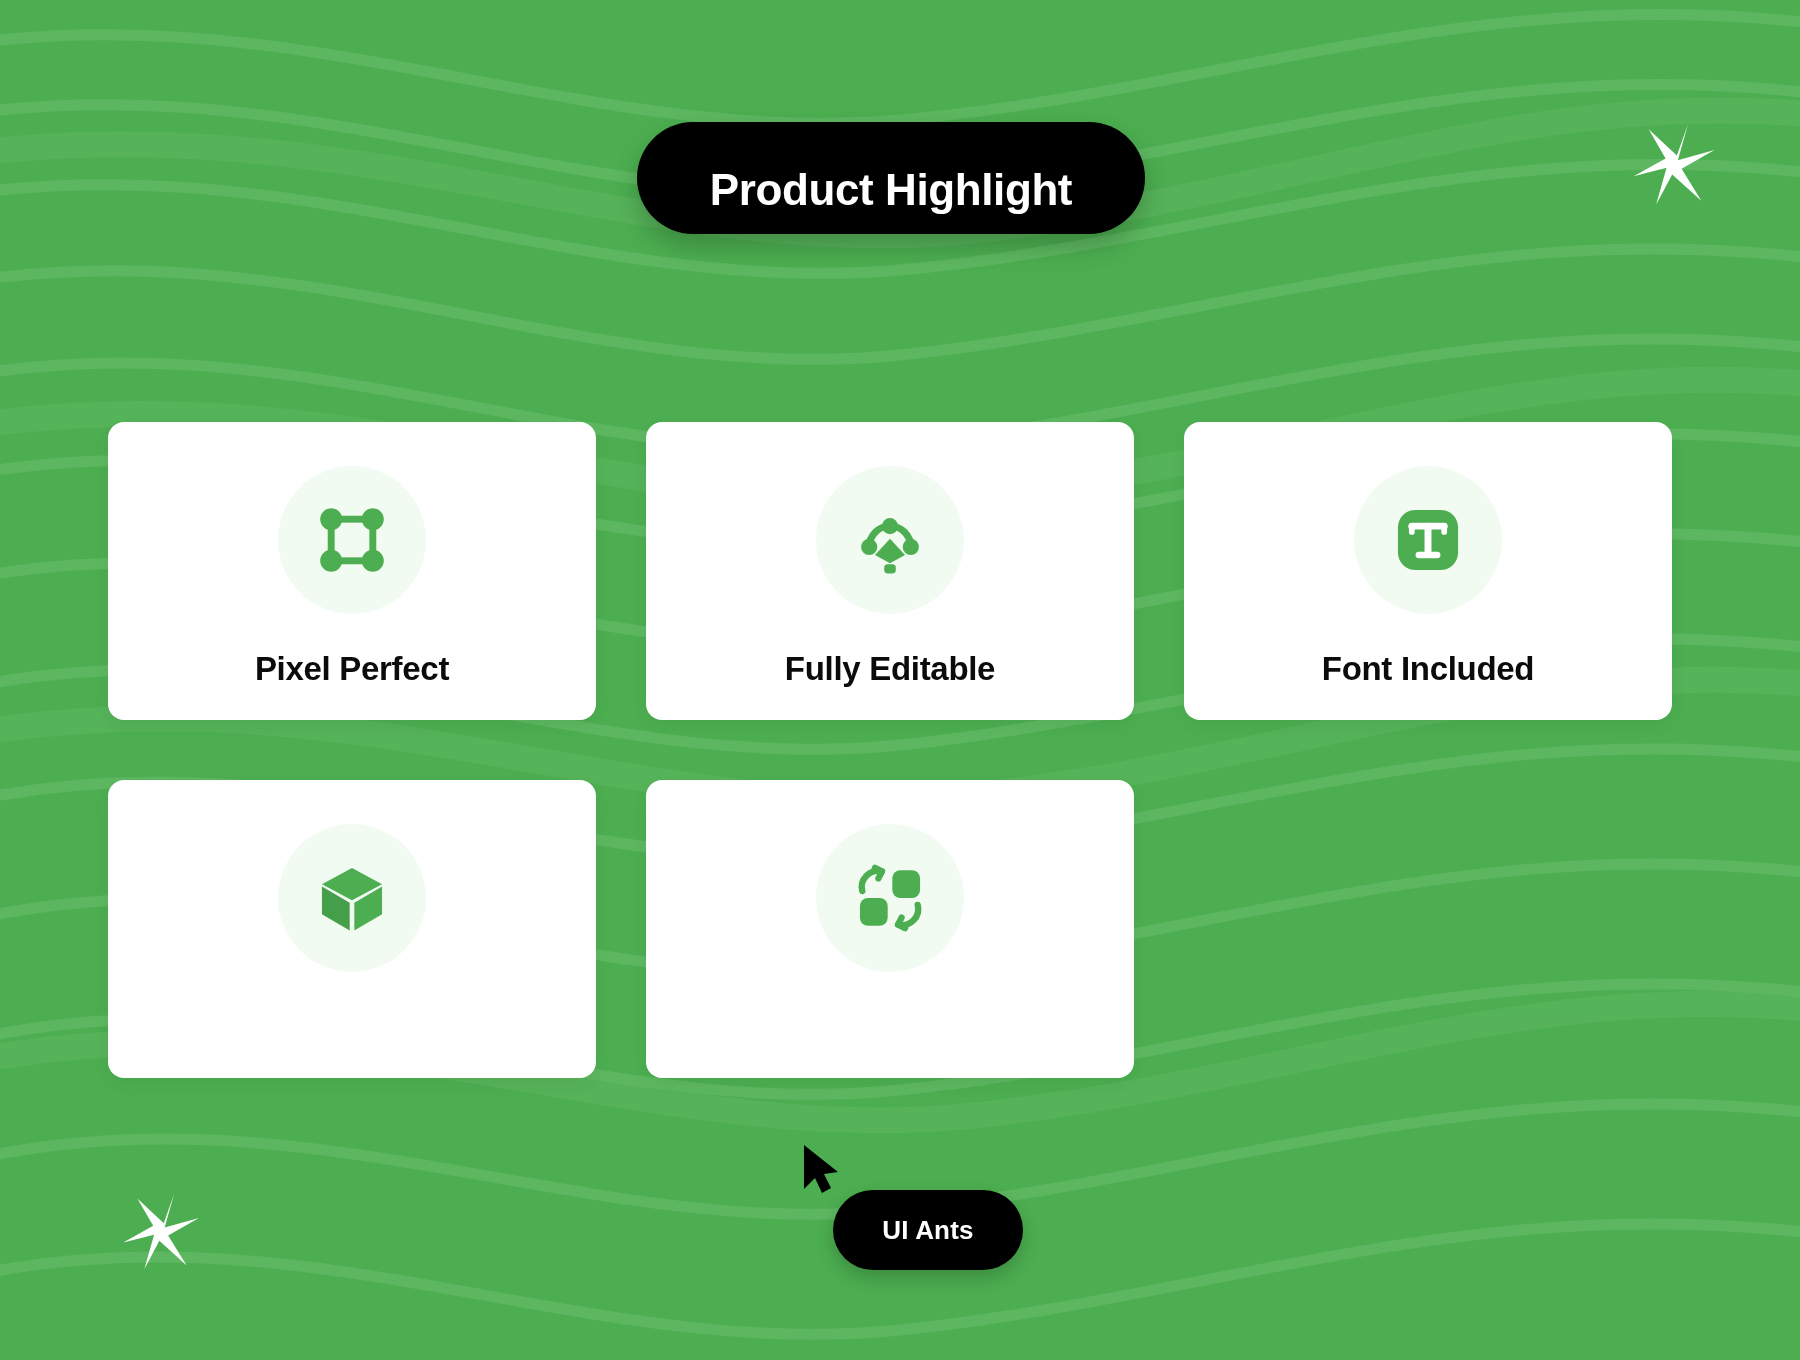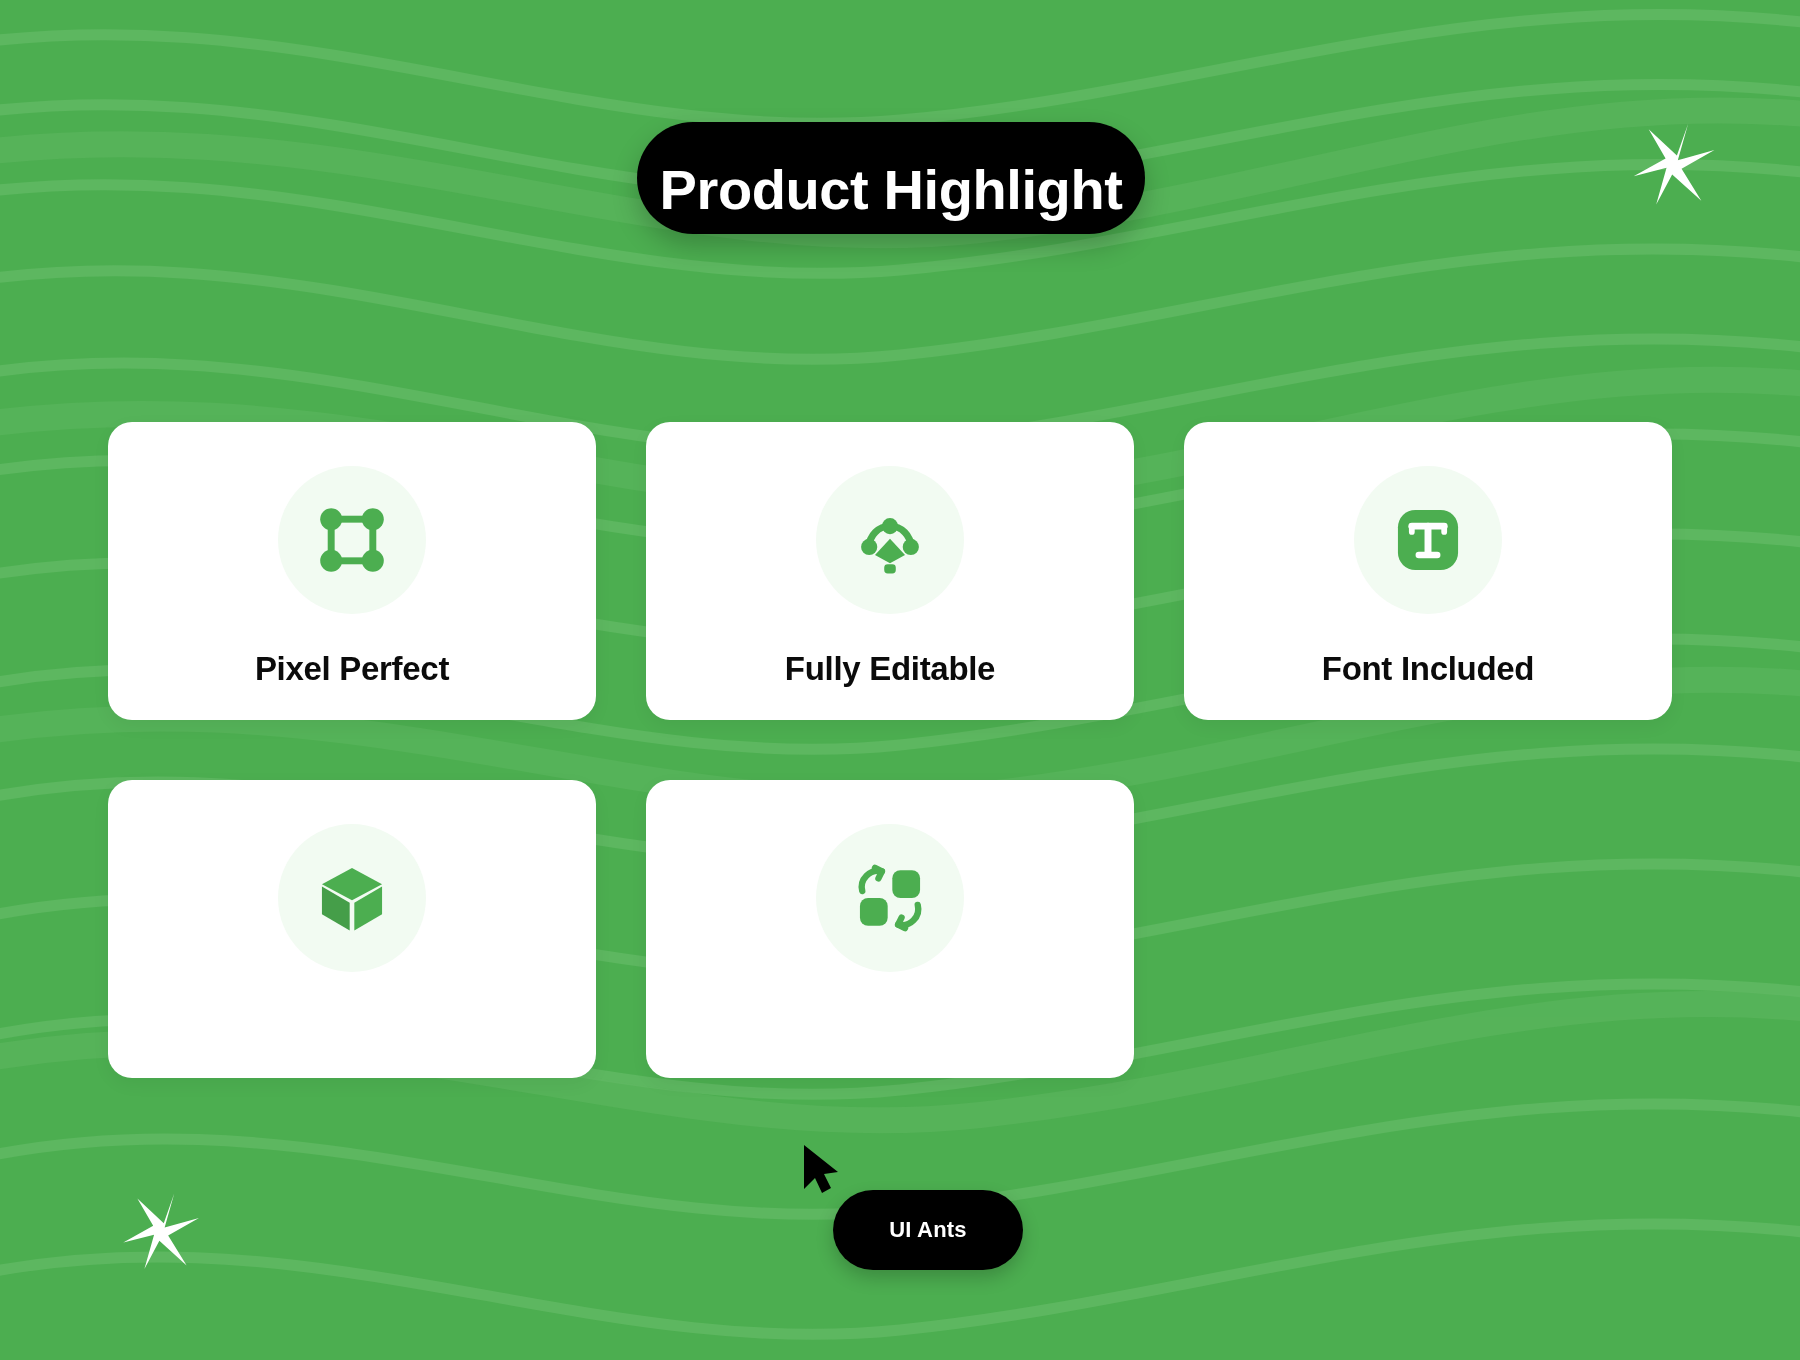--- a/index.html
+++ b/index.html
@@ -50,7 +50,7 @@
   }
   #title-pill .title-text {
     color: #ffffff;
-    font-size: 56px;
+    font-size: 44px;
     font-weight: 700;
     letter-spacing: -0.4px;
     white-space: nowrap;

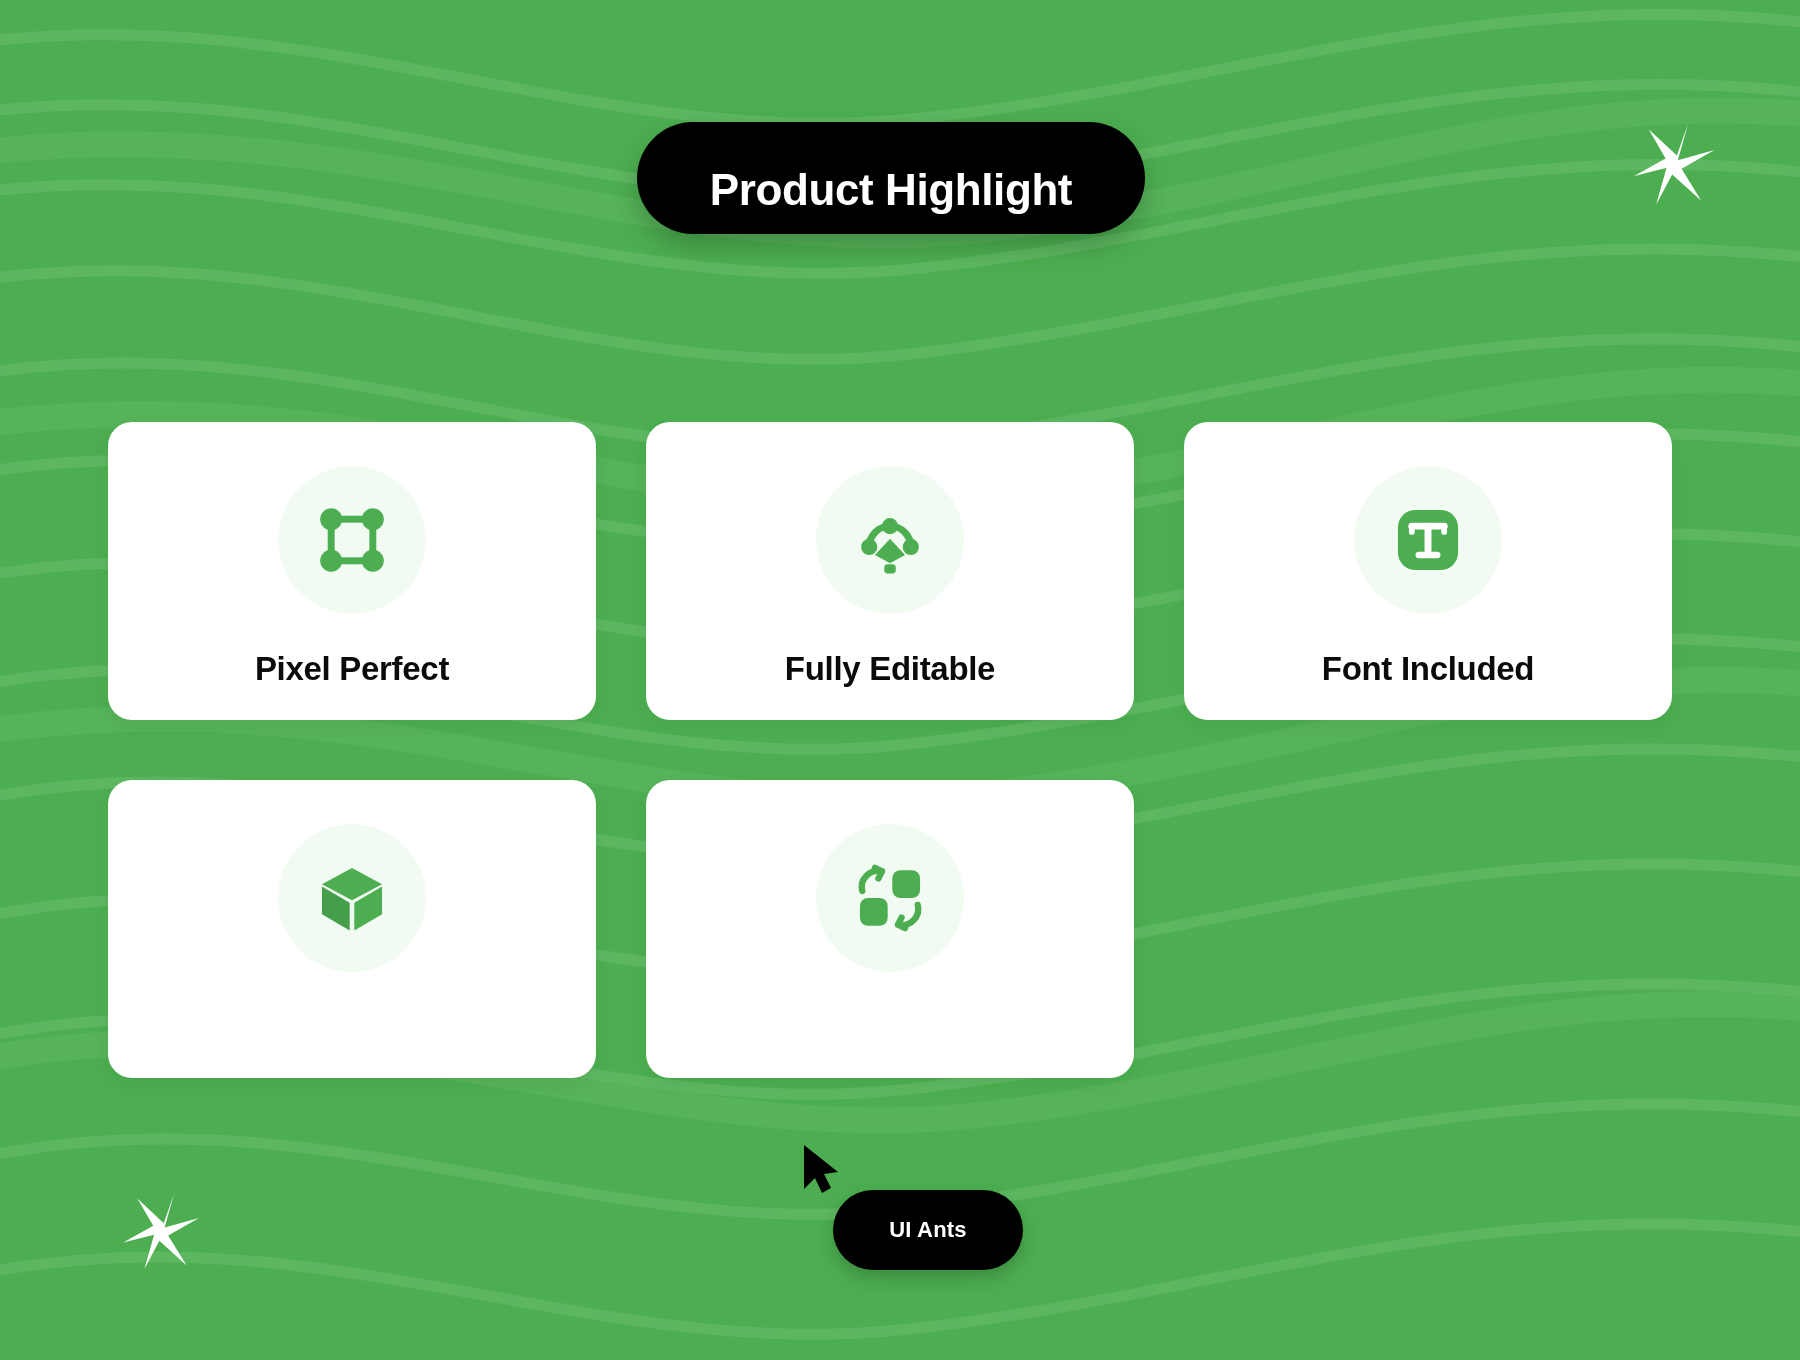--- a/index.html
+++ b/index.html
@@ -73,7 +73,7 @@
 
   .feature-card {
     background: #ffffff;
-    border-radius: 24px;
+    border-radius: 16px;
     display: flex;
     flex-direction: column;
     align-items: center;

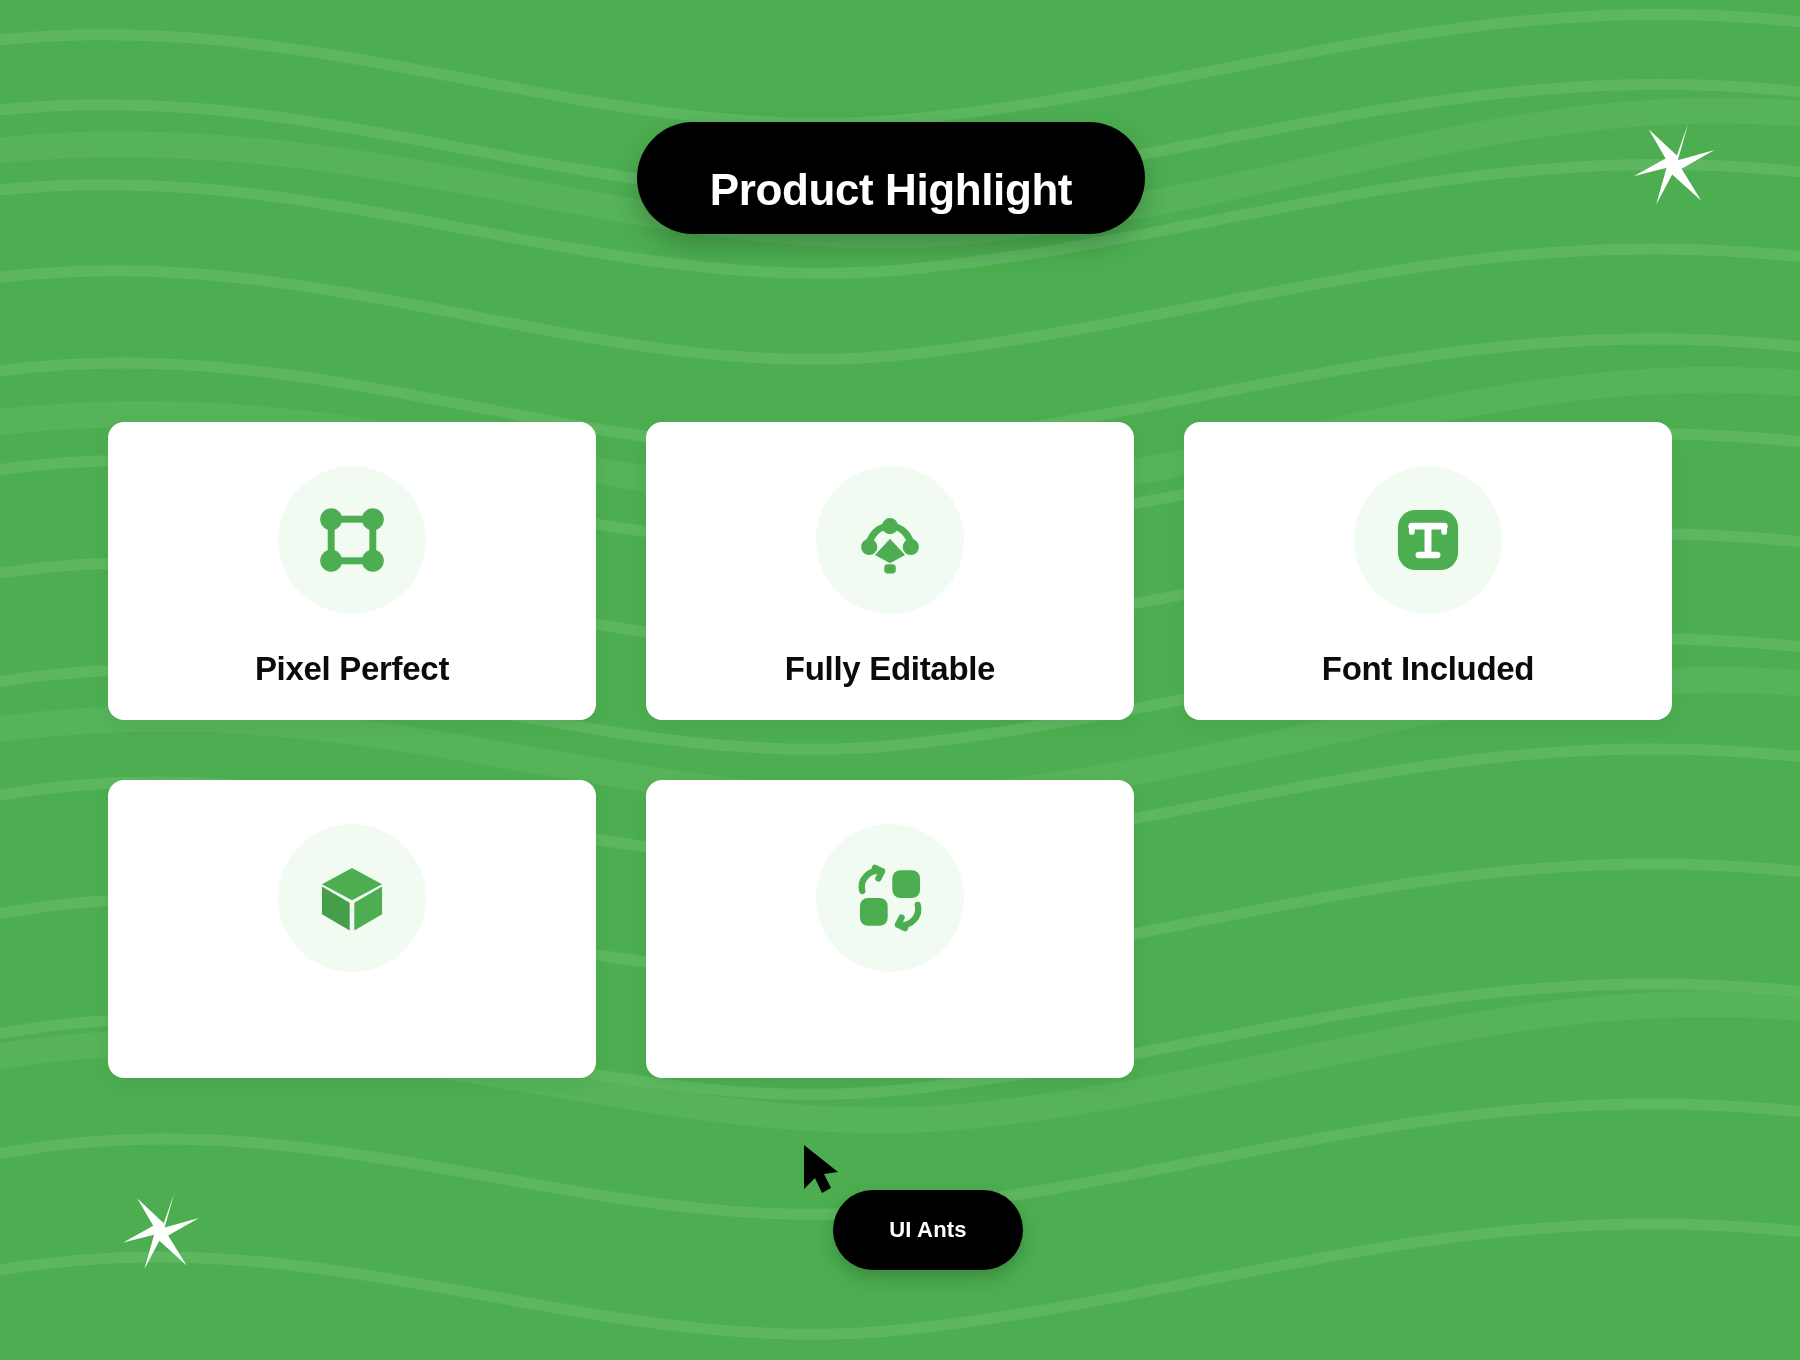--- a/index.html
+++ b/index.html
@@ -127,7 +127,7 @@
   }
   #brand-pill .brand-text {
     color: #ffffff;
-    font-size: 22px;
+    font-size: 26px;
     font-weight: 600;
     letter-spacing: 0.2px;
     white-space: nowrap;

